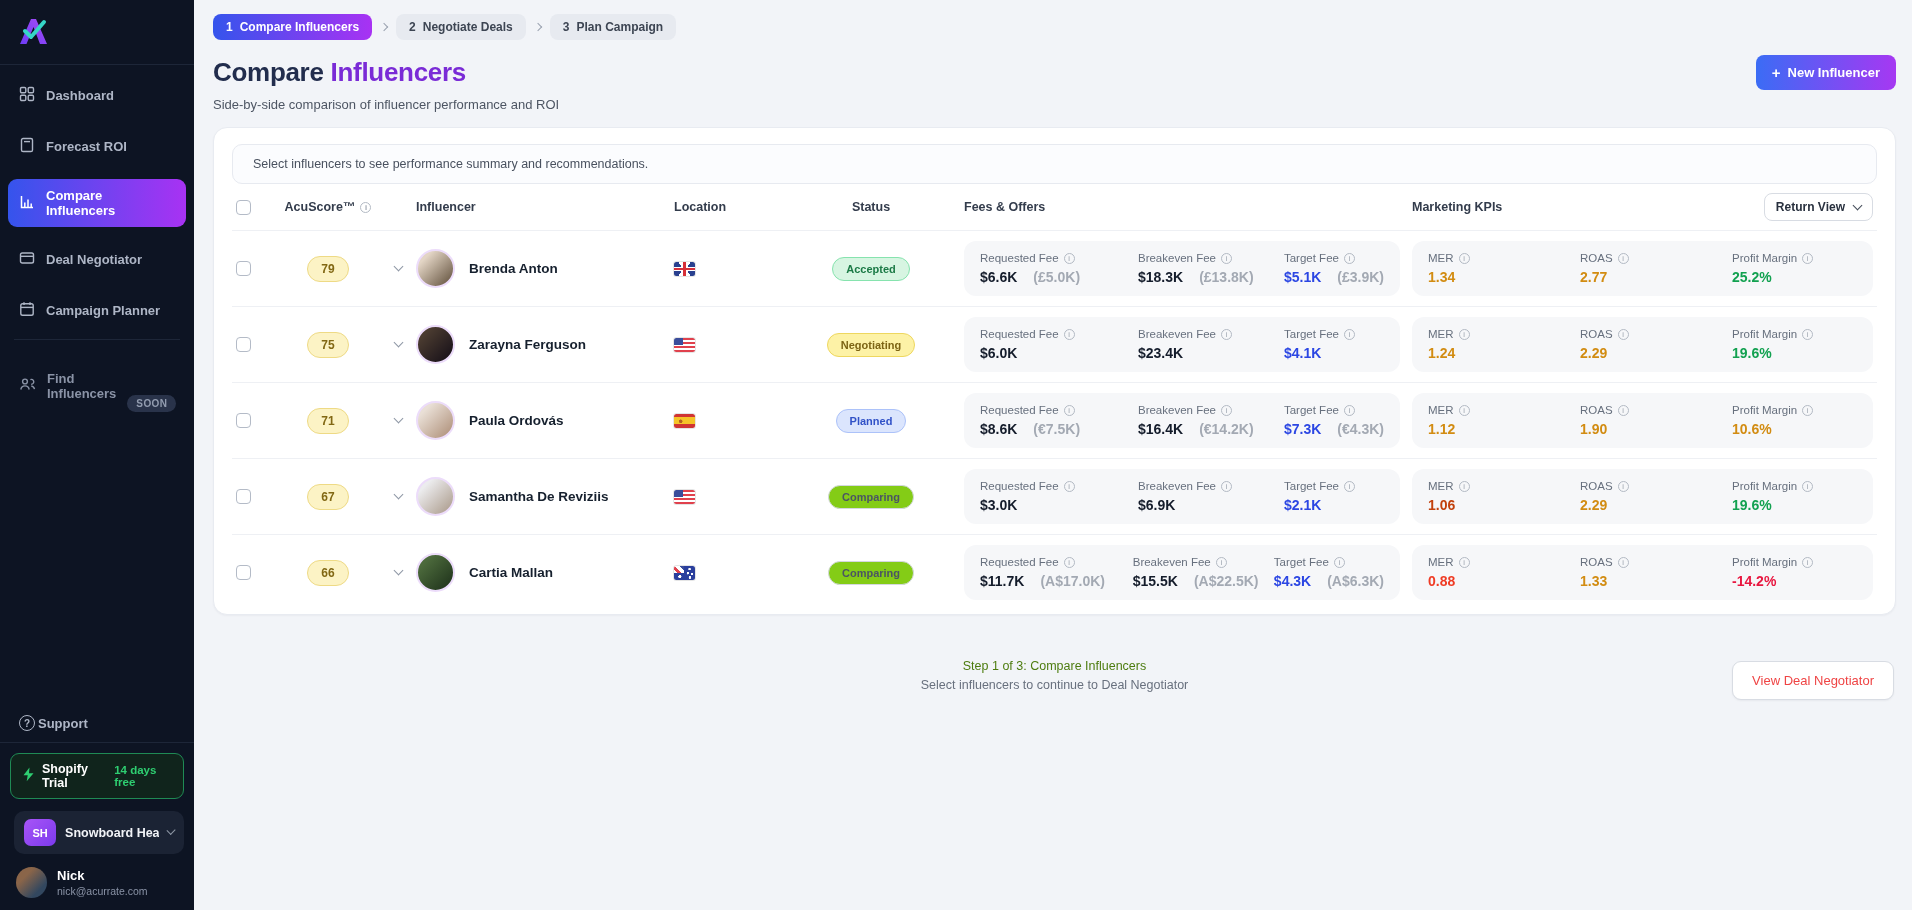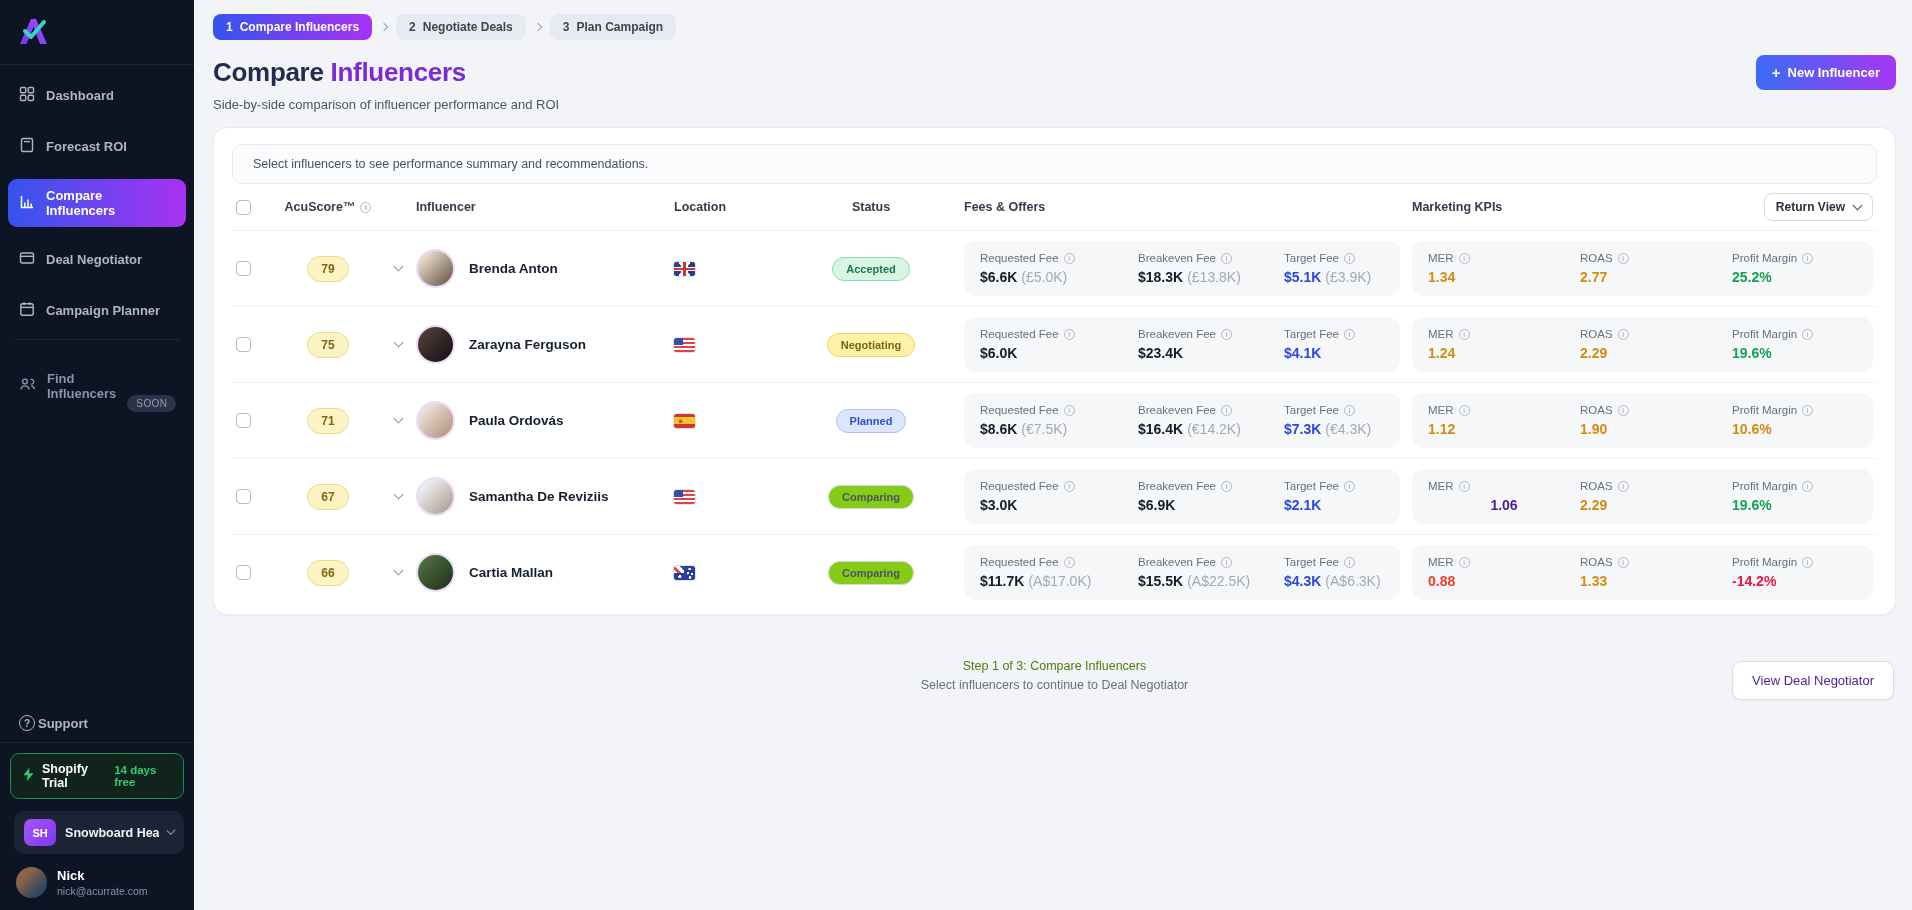--- a/index.html
+++ b/index.html
@@ -112,7 +112,7 @@
   .info-icon { width:11px; height:11px; border:1px solid #b3bac4; border-radius:50%; display:inline-flex; align-items:center; justify-content:center; font-size:7.5px; color:#9aa1ac; font-style:normal; }
   .info-icon::after { content:"i"; }
   .m-value { font-size:14px; font-weight:700; color:#141c2b; }
-  .m-value .alt { color:#a3a9b3; font-weight:400; margin-left:4px; }
+  .m-value .alt { color:#a3a9b3; font-weight:700; margin-left:16px; }
   .m-value.target { color:#2b46e3; }
 
   .view-select { background:#fff; border:1px solid #d8dce3; border-radius:8px; padding:6px 11px; display:flex; align-items:center; gap:9px; font-size:12px; font-weight:700; color:#28303e; cursor:pointer; }

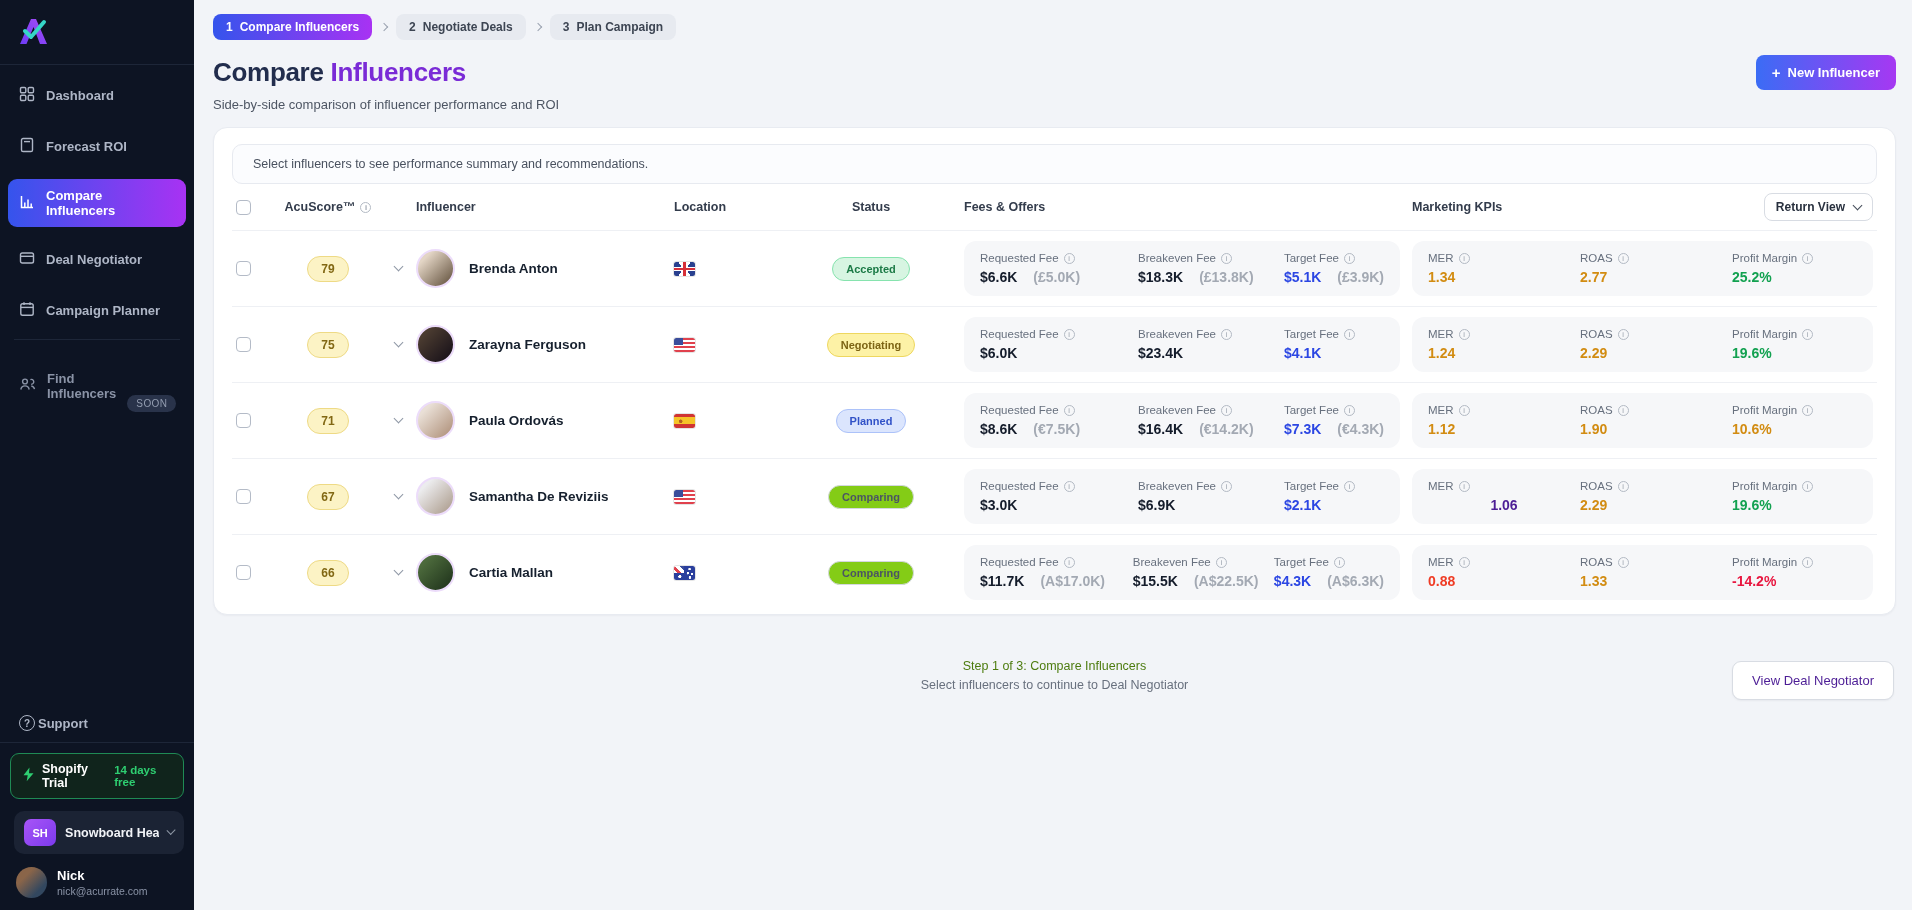--- a/index.html
+++ b/index.html
@@ -18,7 +18,7 @@
   .nav-item svg { flex-shrink:0; }
   .nav-item.active { background:linear-gradient(90deg,#3554ec,#a832f3); color:#ffffff; }
   .nav-item.muted { color:#8a93a6; }
-  .soon-badge { margin-left:auto; background:#29334a; color:#939db0; font-size:10px; font-weight:400; padding:3px 9px; border-radius:999px; letter-spacing:.4px;margin-top:36px; }
+  .soon-badge { margin-left:auto; background:#29334a; color:#939db0; font-size:10px; font-weight:700; padding:3px 9px; border-radius:999px; letter-spacing:.4px;margin-top:36px; }
   .side-bottom { margin-top:auto; padding-bottom:10px; }
   .support-row { display:flex; align-items:center; gap:3px; padding:11px 19px; color:#aeb6c6; font-size:13px; font-weight:600; cursor:pointer; }
   .q-icon { width:16px; height:16px; border:1.5px solid #aeb6c6; border-radius:50%; display:flex; align-items:center; justify-content:center; font-size:10px; font-weight:700; }

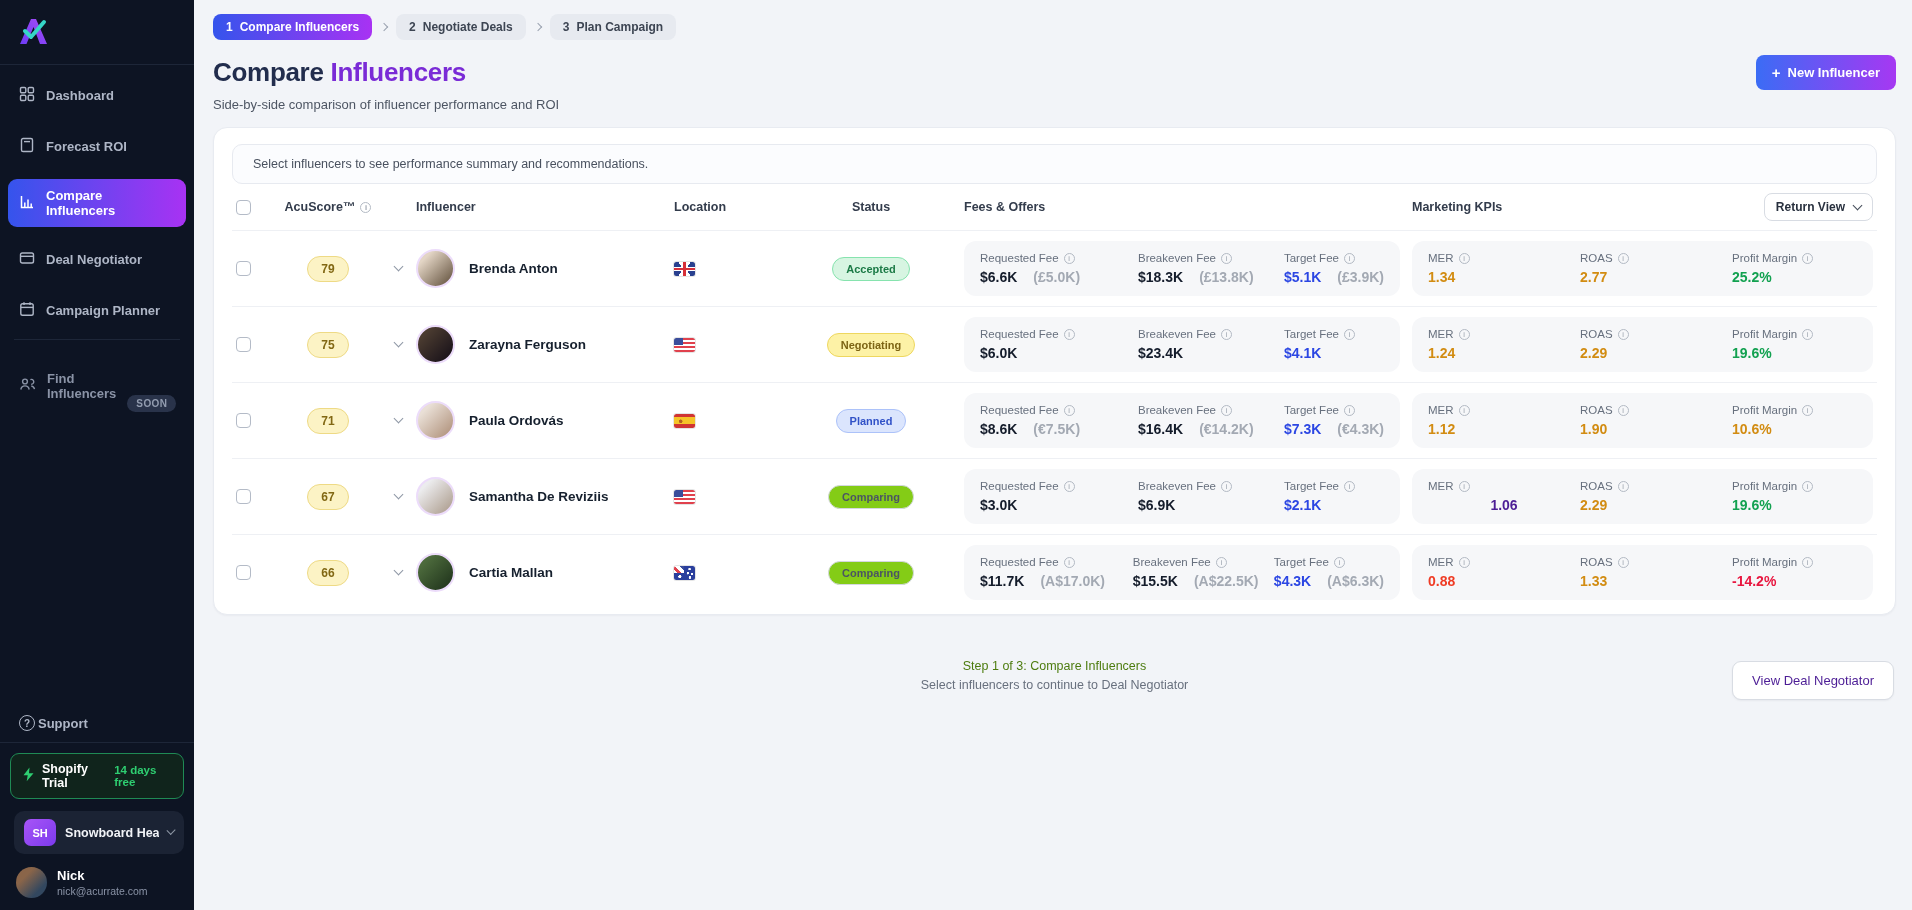--- a/index.html
+++ b/index.html
@@ -575,7 +575,7 @@
                     <span>MER</span>
                     <i class="info-icon"></i>
                   </span>
-          <span class="m-value" style="color: #4c1d95; text-align: center;">1.06</span>
+          <span class="m-value" style="color: #c2410c;">1.06</span>
         </div>
         <div class="metric">
           <span class="m-label">

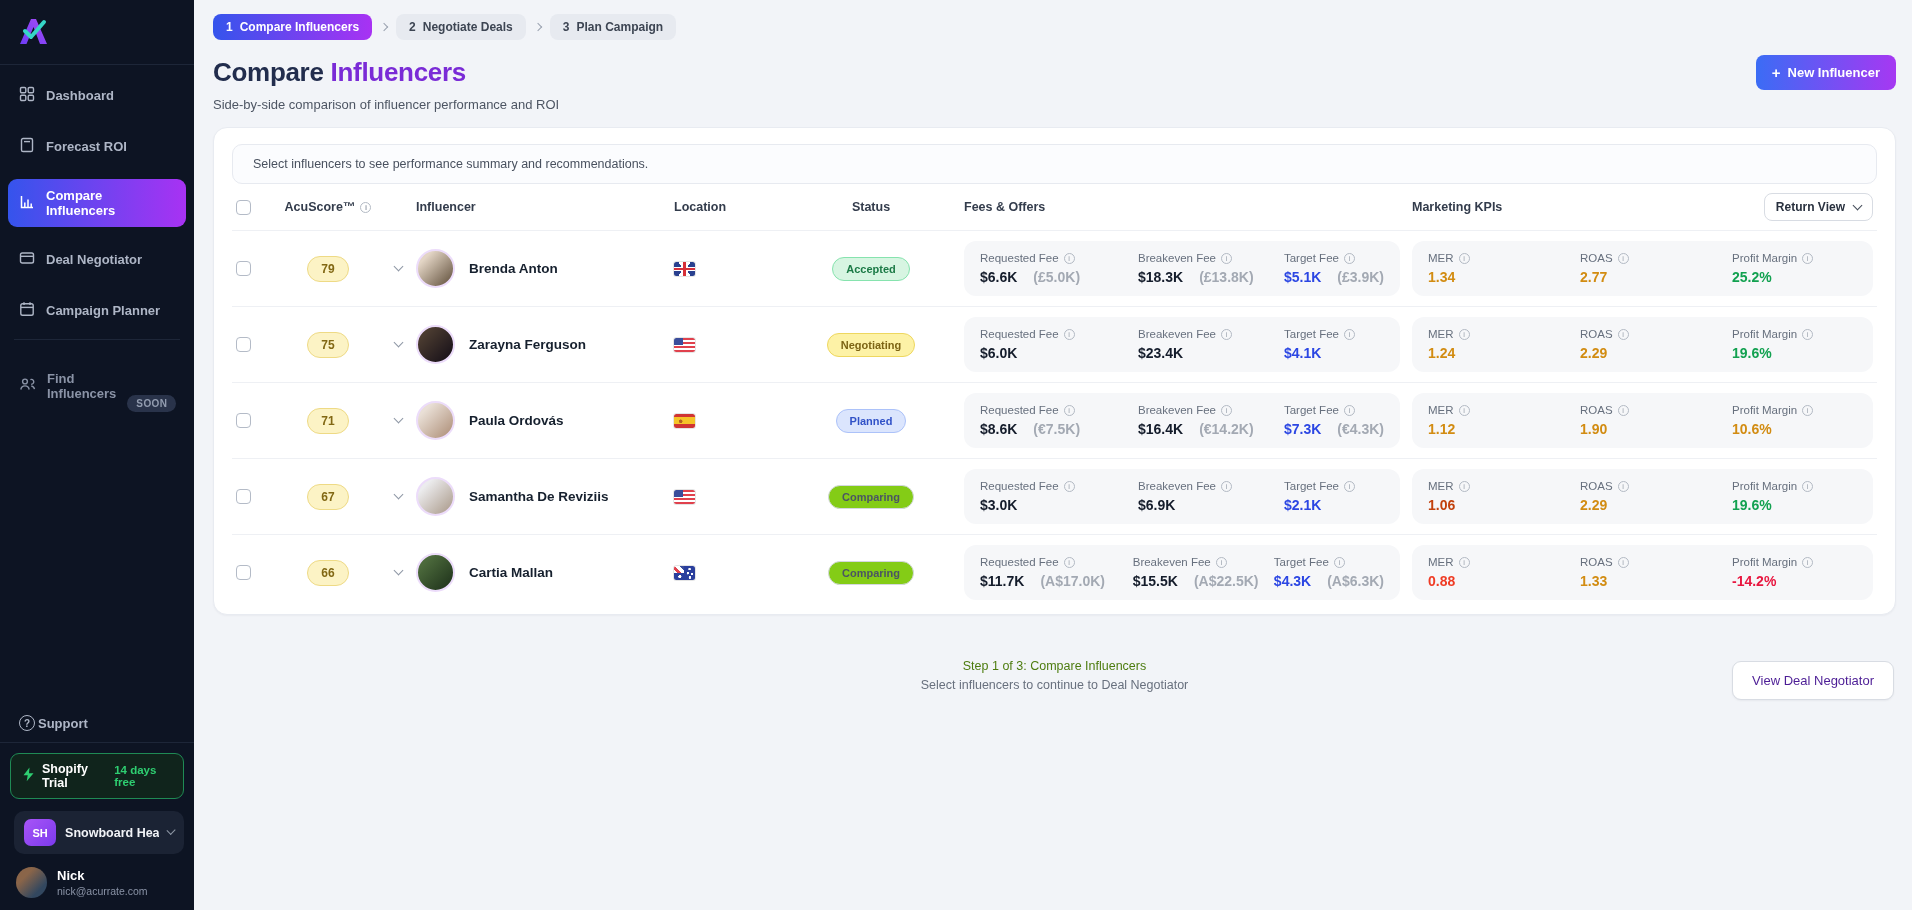--- a/index.html
+++ b/index.html
@@ -122,7 +122,7 @@
   .footer-text { text-align:center; font-size:12.5px; line-height:1.55; }
   .footer-text .l1 { color:#4d7c0f; }
   .footer-text .l2 { color:#68707e; }
-  .deal-btn { position:absolute; right:2px; top:4px; background:#fff; border:1px solid #d8dce3; border-radius:9px; padding:11px 19px; font-size:13px; font-weight:500; color:#4c1d95; cursor:pointer; font-family:inherit; box-shadow:0 1px 2px rgba(16,24,40,.05); }
+  .deal-btn { position:absolute; right:2px; top:4px; background:#fff; border:1px solid #d8dce3; border-radius:9px; padding:11px 19px; font-size:13px; font-weight:500; color:#ef4444; cursor:pointer; font-family:inherit; box-shadow:0 1px 2px rgba(16,24,40,.05); }
 </style>
 </head>
 <body>

